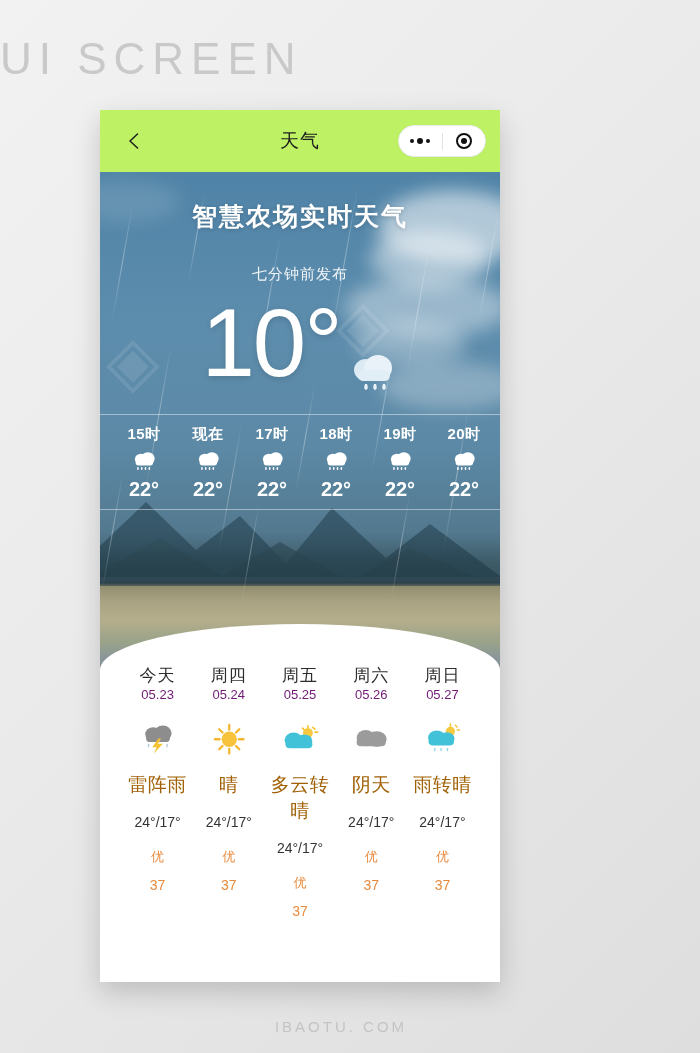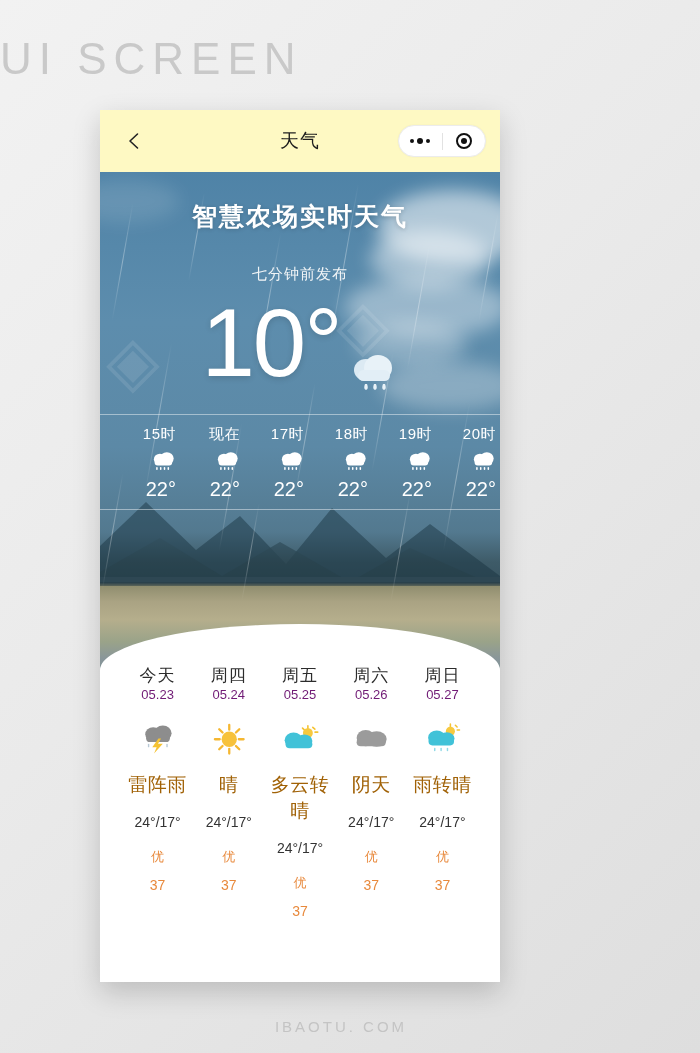--- a/index.html
+++ b/index.html
@@ -52,7 +52,7 @@
   .navbar {
     position: relative;
     height: 62px;
-    background: #fef9c3;
+    background: #bef264;
     display: flex;
     align-items: center;
   }

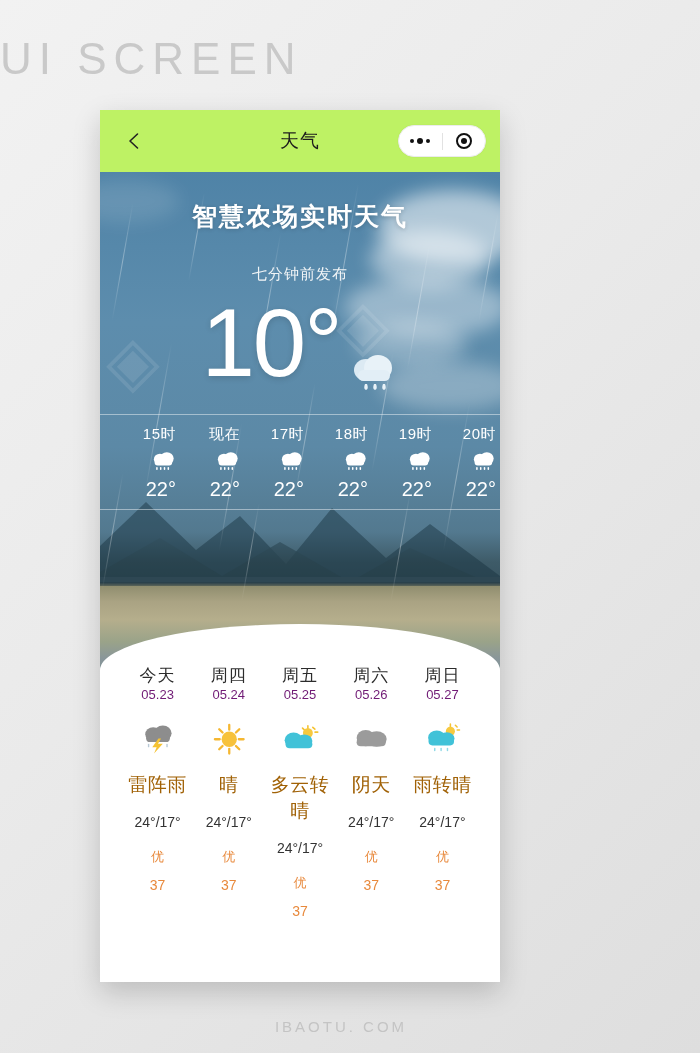--- a/index.html
+++ b/index.html
@@ -245,8 +245,9 @@
   }
   .hour-col {
     flex: 0 0 64px;
-    text-align: right;
+    text-align: center;
     color: #fff;
+    font-weight: bold;
   }
   .hour-label { font-size: 15px; letter-spacing: .5px; }
   .hour-icon  { margin: 7px 0 5px; height: 22px; }

